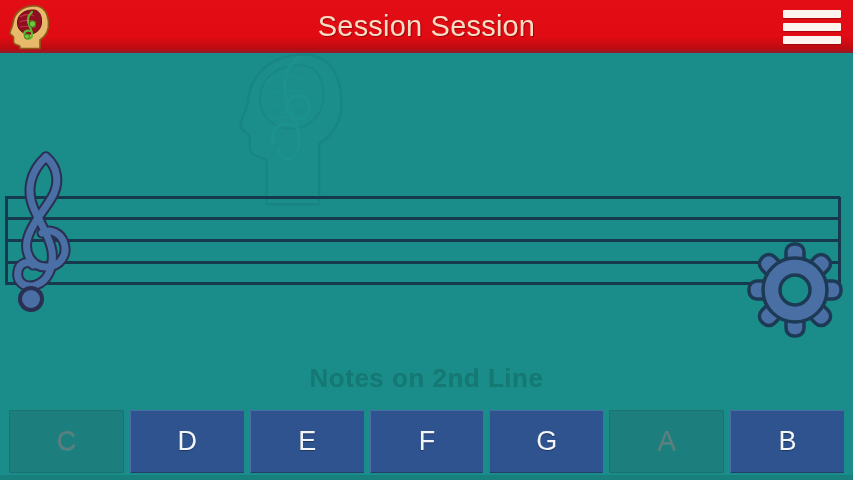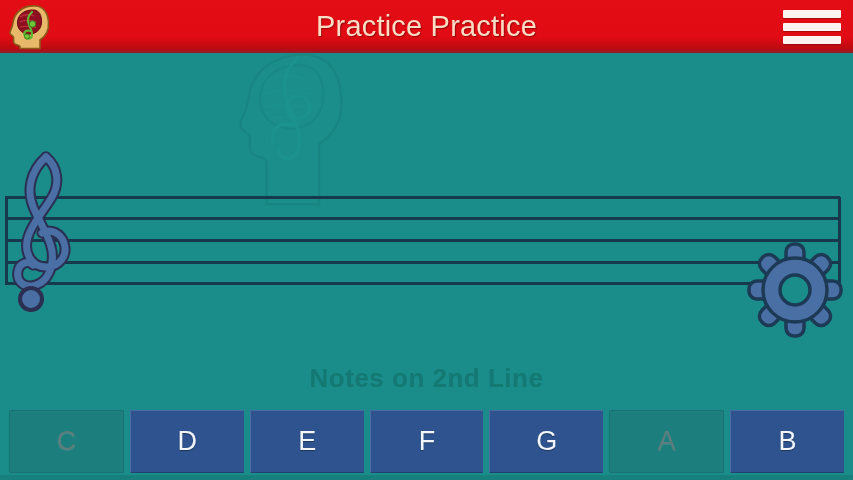--- a/index.html
+++ b/index.html
@@ -187,7 +187,7 @@
       </svg>
     </div>
 
-    <div id="header-title">Practice Practice</div>
+    <div id="header-title">Session Session</div>
 
     <div id="menu-button">
       <div class="bar"></div>

